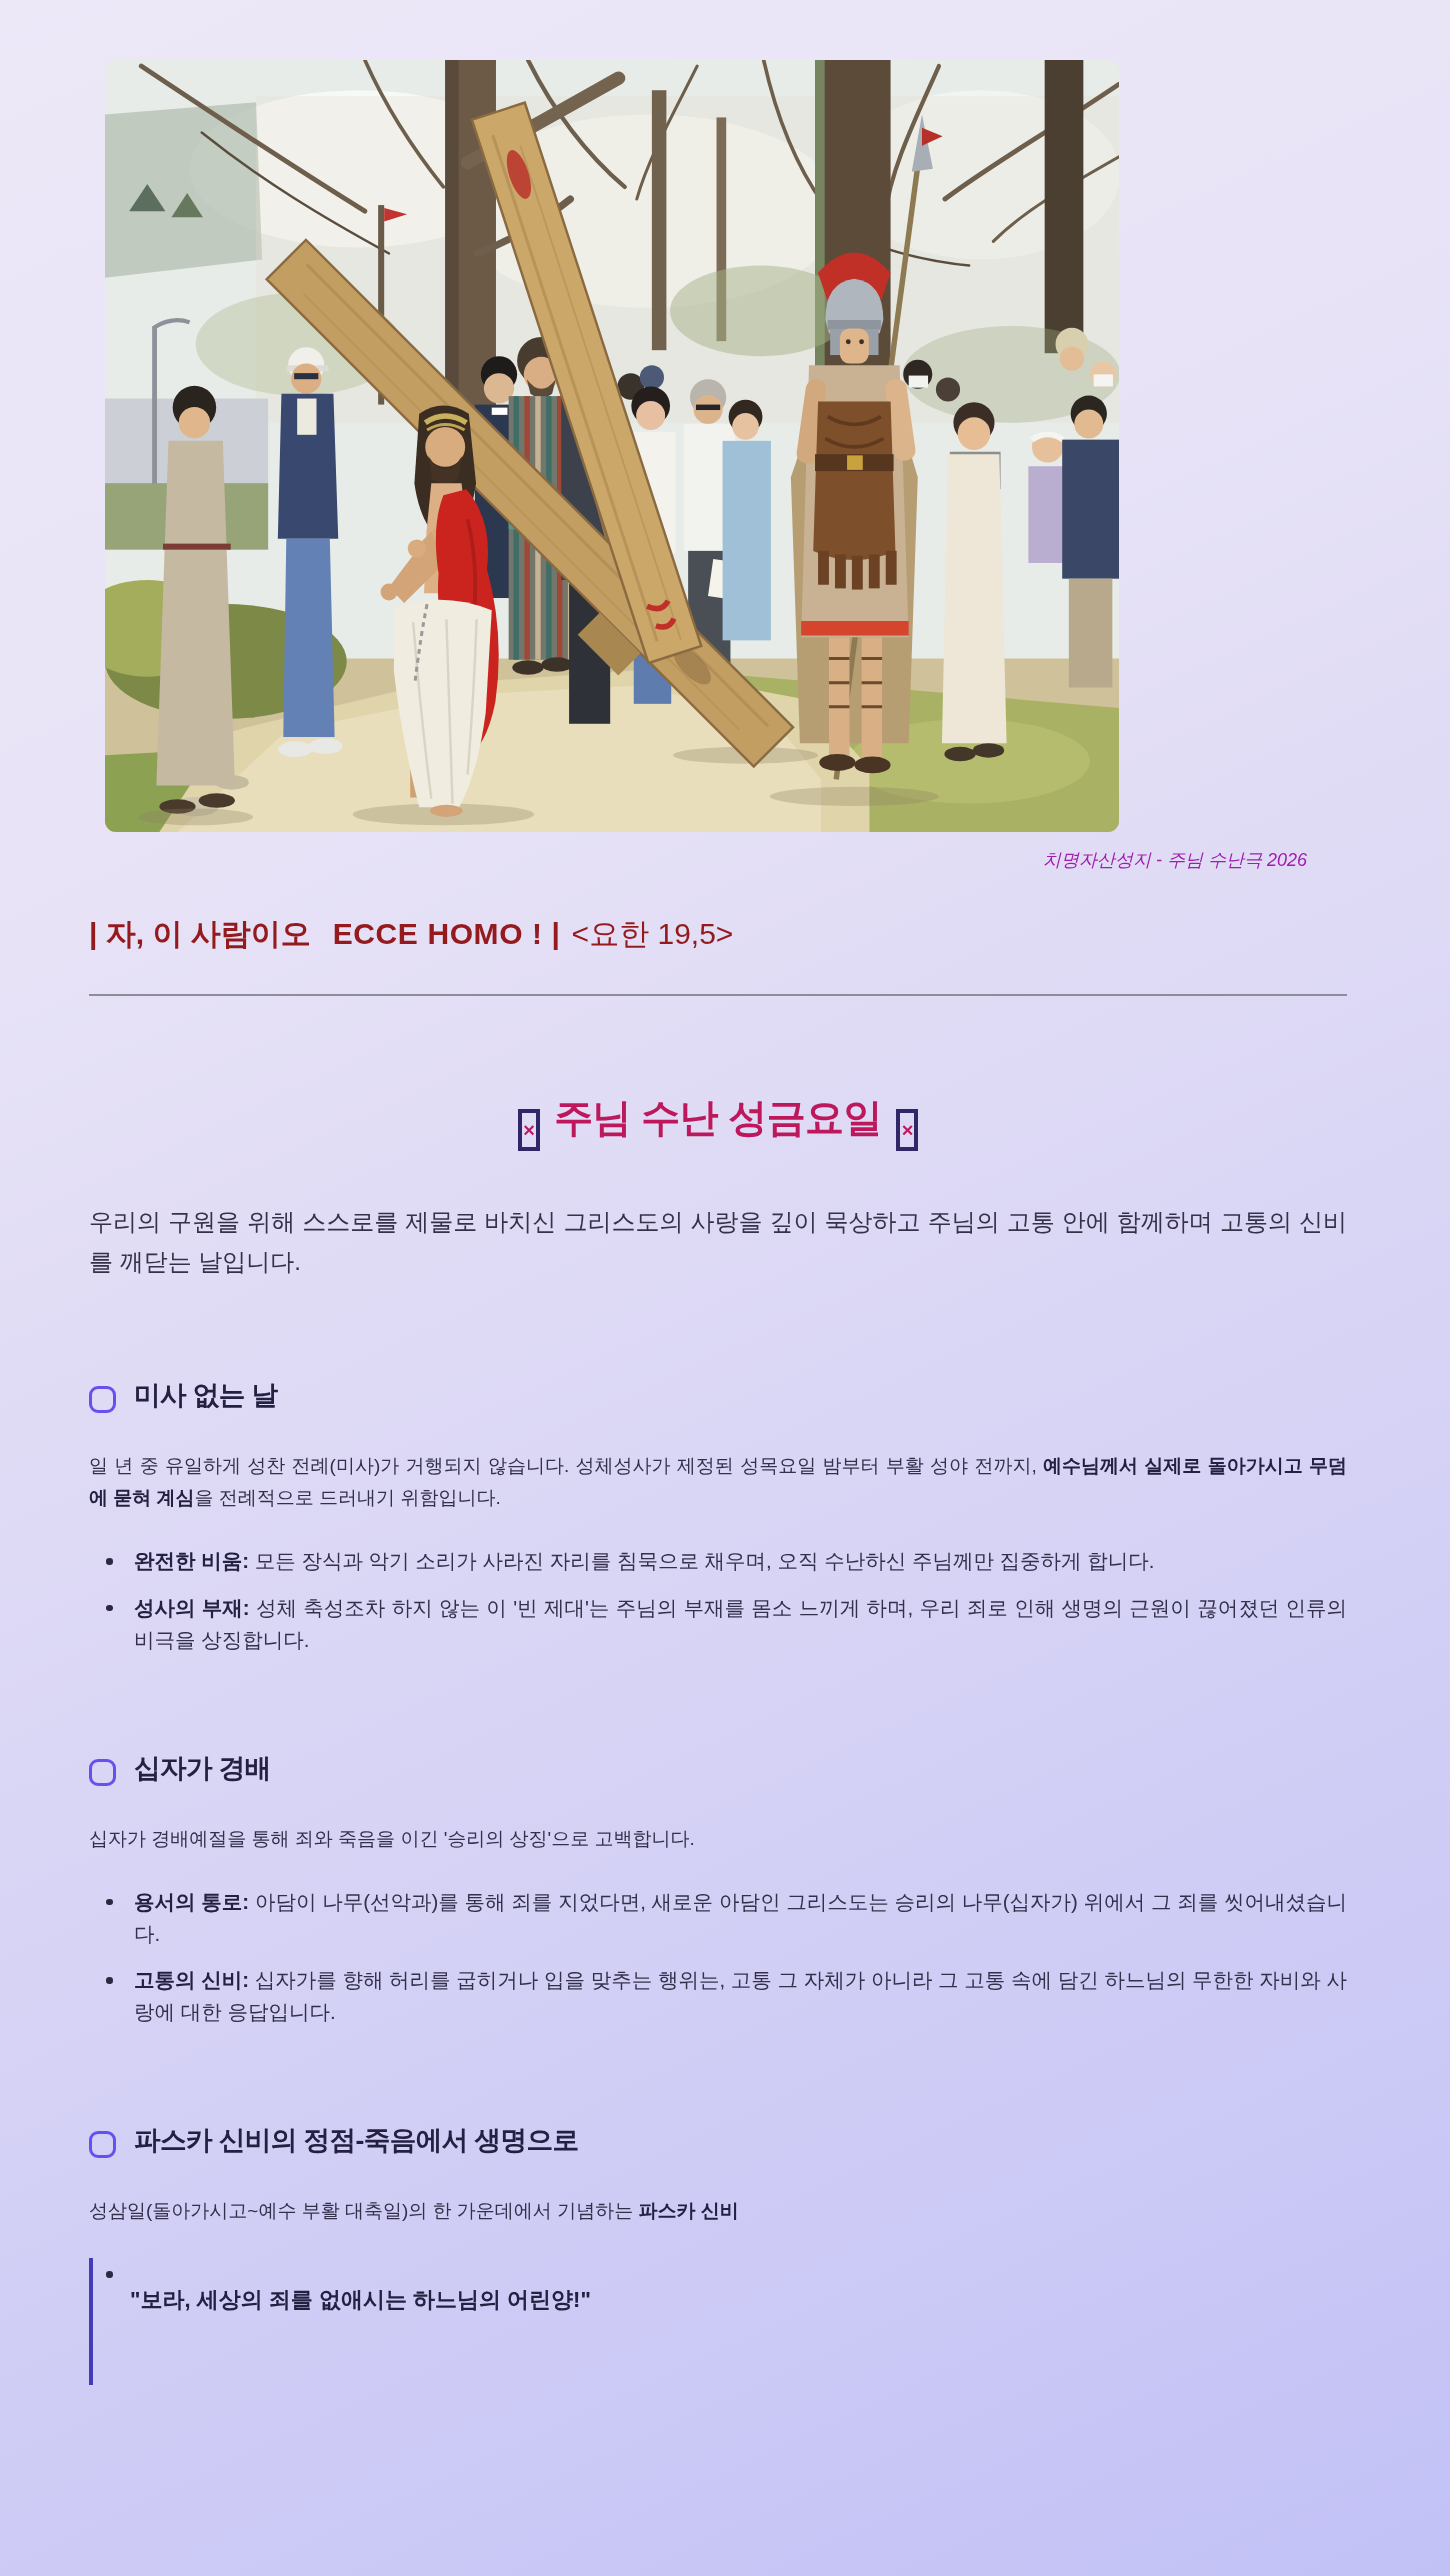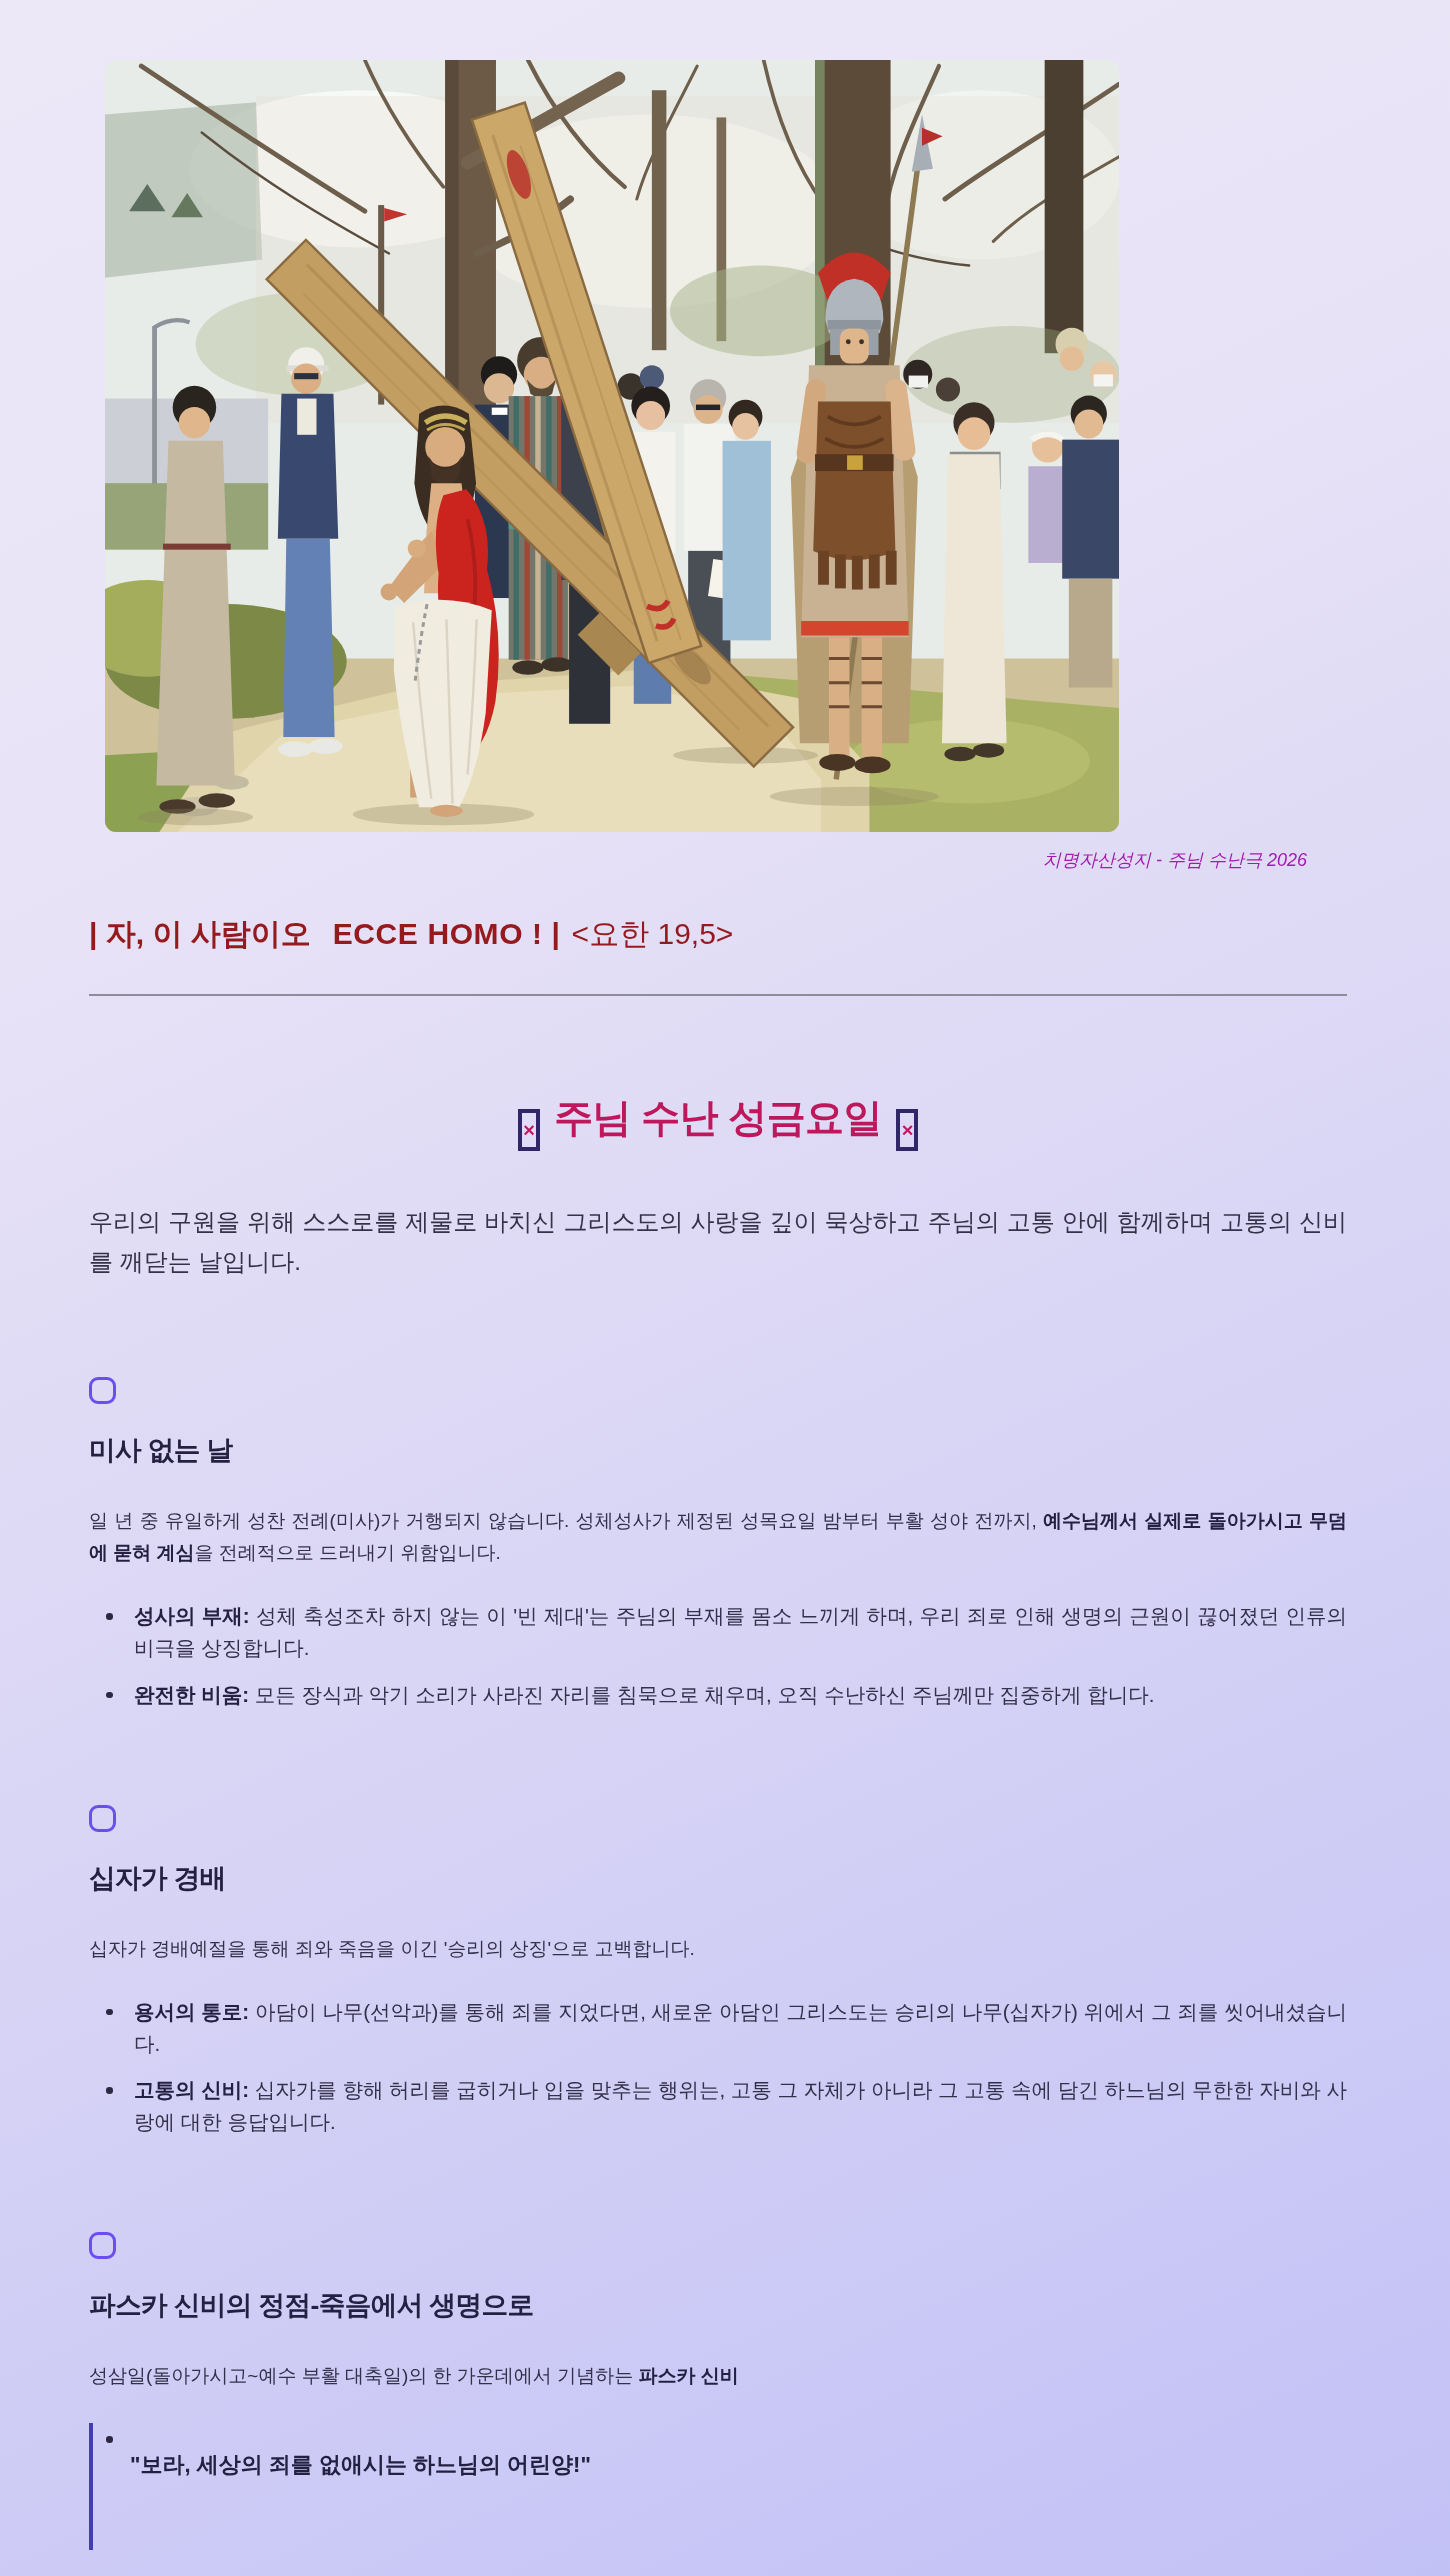--- a/index.html
+++ b/index.html
@@ -38,7 +38,7 @@
 
   .section { margin-top:94px; }
   .section.first { margin-top:95px; }
-  .sec-head { display:flex; align-items:flex-start; gap:28px;flex-direction:column; }
+  .sec-head { display:flex; align-items:flex-end; gap:18px; }
   .sec-icon { width:27px; height:27px; border:3.6px solid #6a4ff0; border-radius:9px;
     flex:0 0 auto; }
   .sec-title { font-size:26.6px; font-weight:bold; color:#232041; letter-spacing:-0.6px; }

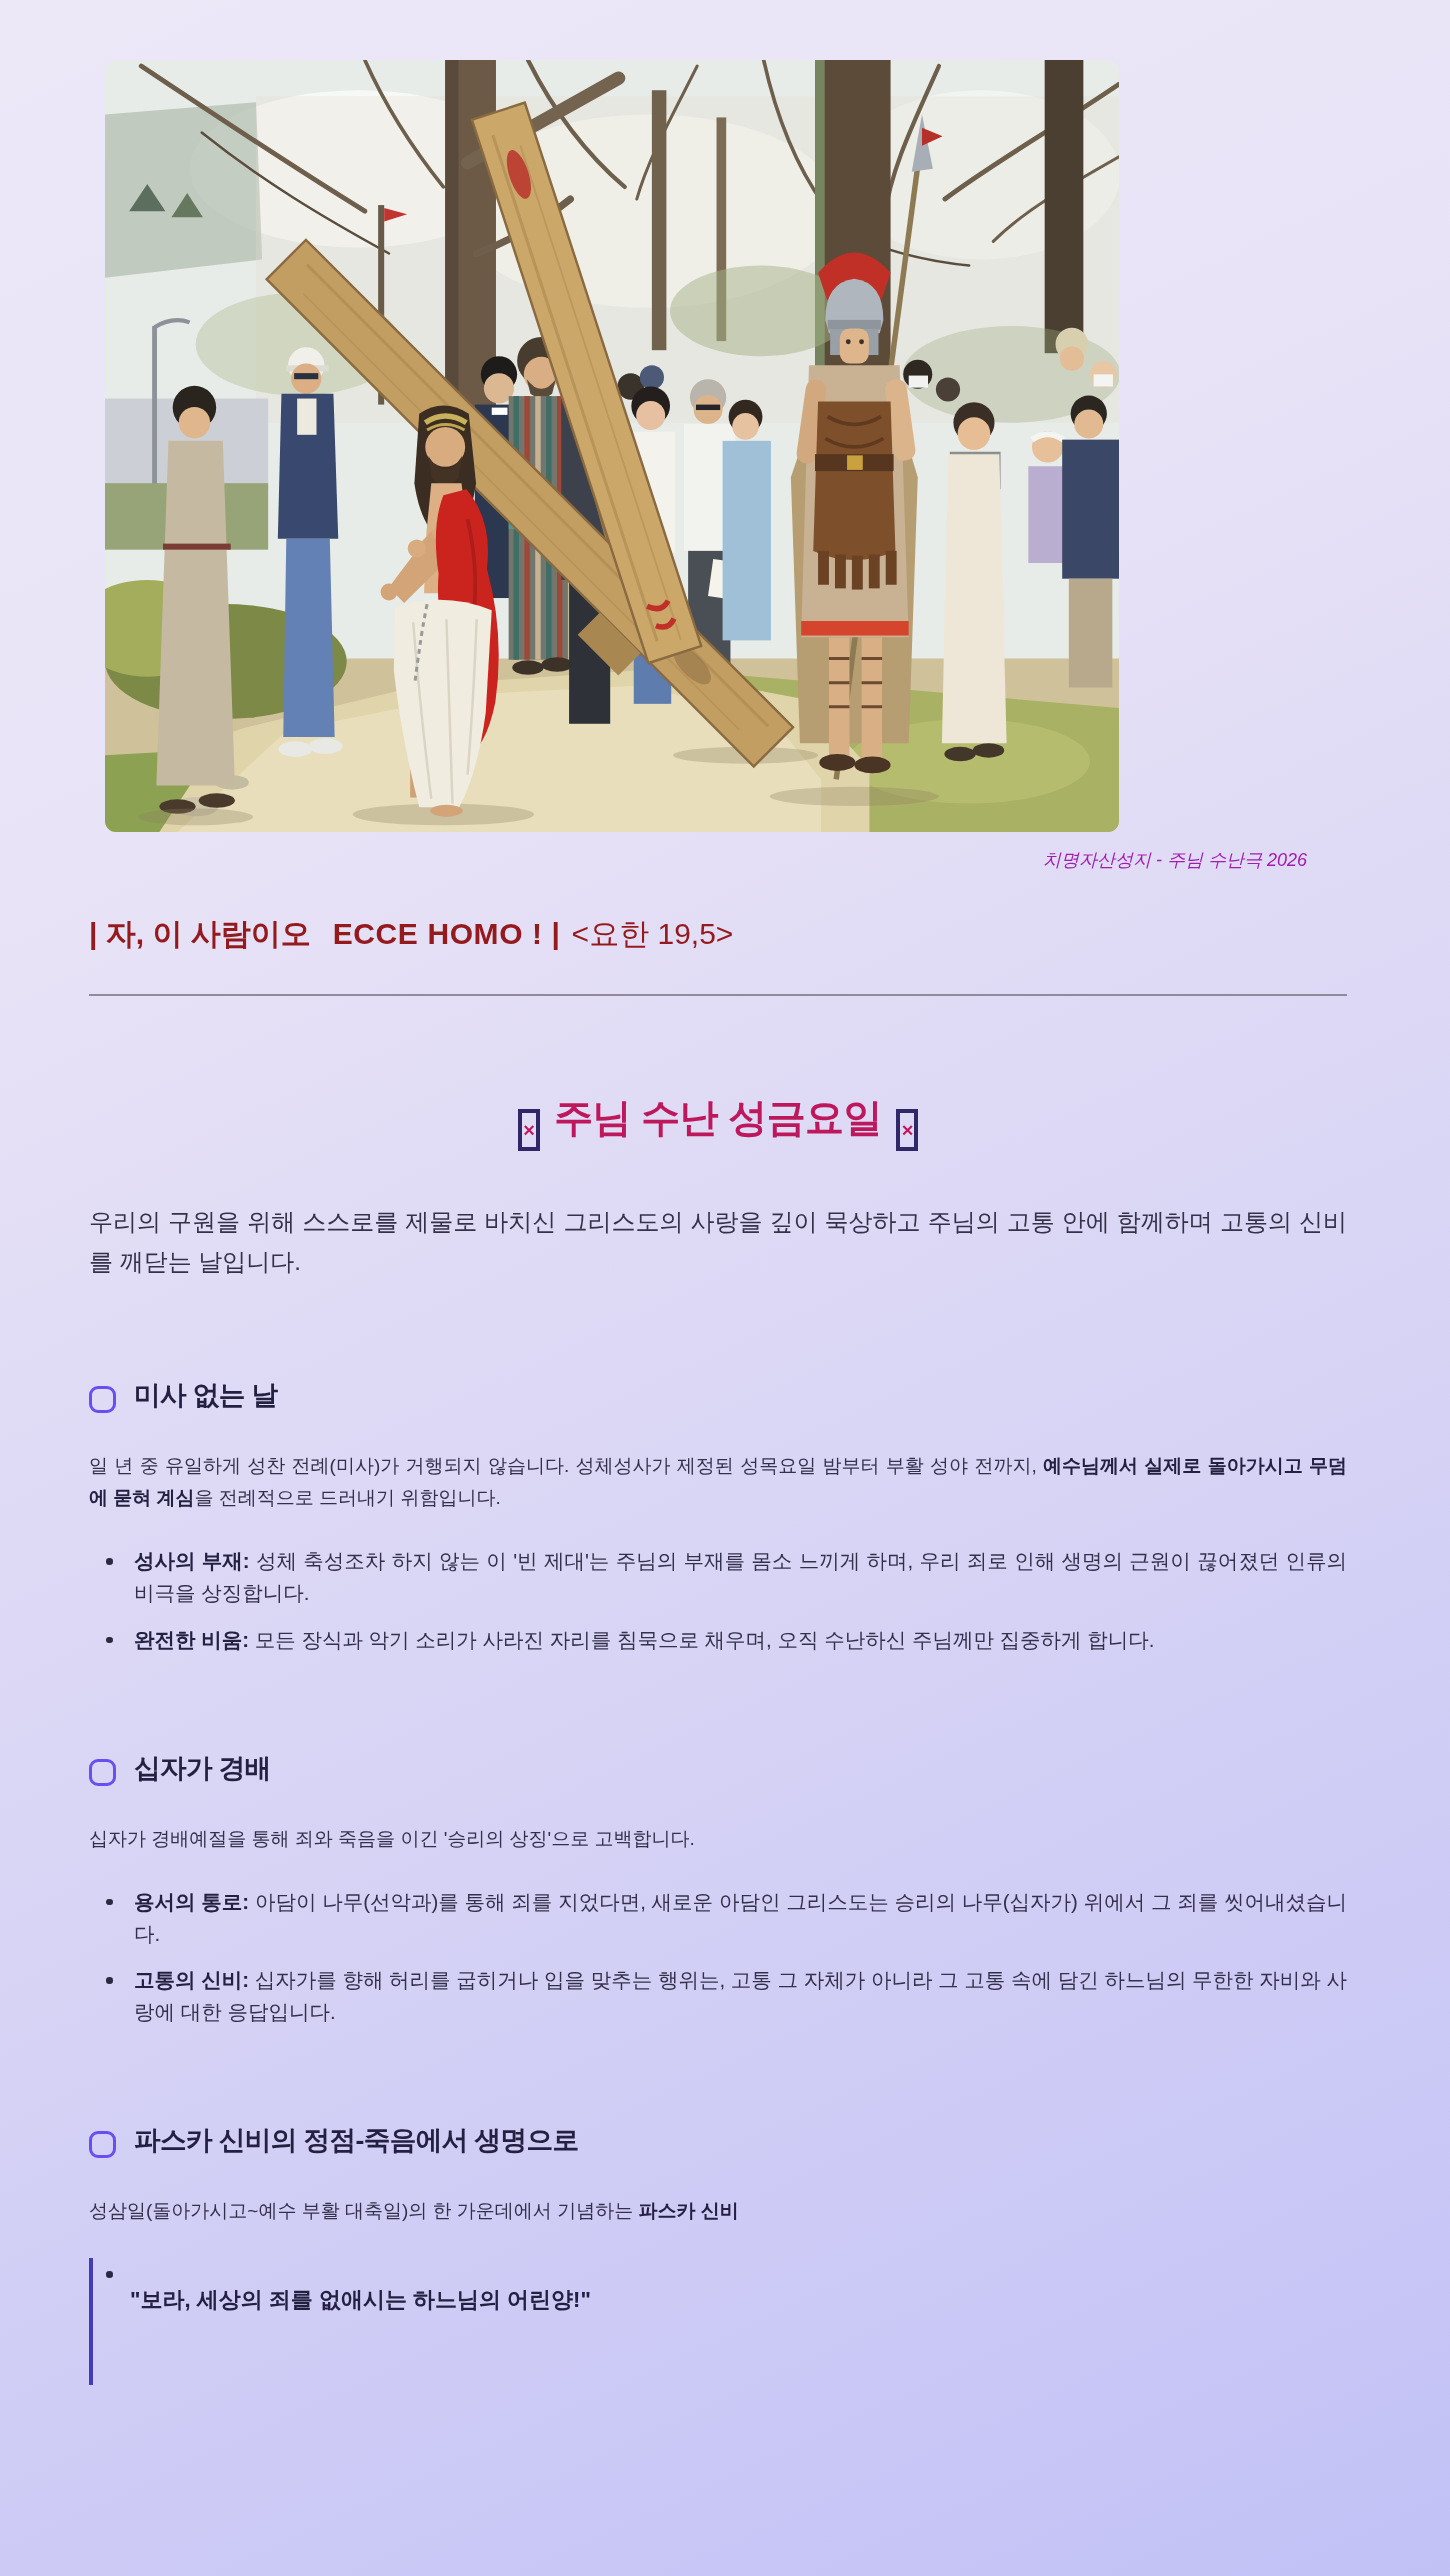--- a/index.html
+++ b/index.html
@@ -315,8 +315,8 @@
     </div>
     <p class="sec-body"><span>일 년 중 유일하게 성찬 전례(미사)가 거행되지 않습니다. 성체성사가 제정된 성목요일 밤부터 부활 성야 전까지, </span><span class="b">예수님께서 실제로 돌아가시고 무덤에 묻혀 계심</span><span>을 전례적으로 드러내기 위함입니다.</span></p>
     <ul class="bullets">
+      <li class="bullet"><span class="dot"></span><span><span class="b">완전한 비움:</span><span> 모든 장식과 악기 소리가 사라진 자리를 침묵으로 채우며, 오직 수난하신 주님께만 집중하게 합니다.</span></span></li>
       <li class="bullet"><span class="dot"></span><span><span class="b">성사의 부재:</span><span> 성체 축성조차 하지 않는 이 '빈 제대'는 주님의 부재를 몸소 느끼게 하며, 우리 죄로 인해 생명의 근원이 끊어졌던 인류의 비극을 상징합니다.</span></span></li>
-      <li class="bullet"><span class="dot"></span><span><span class="b">완전한 비움:</span><span> 모든 장식과 악기 소리가 사라진 자리를 침묵으로 채우며, 오직 수난하신 주님께만 집중하게 합니다.</span></span></li>
     </ul>
   </section>
 

